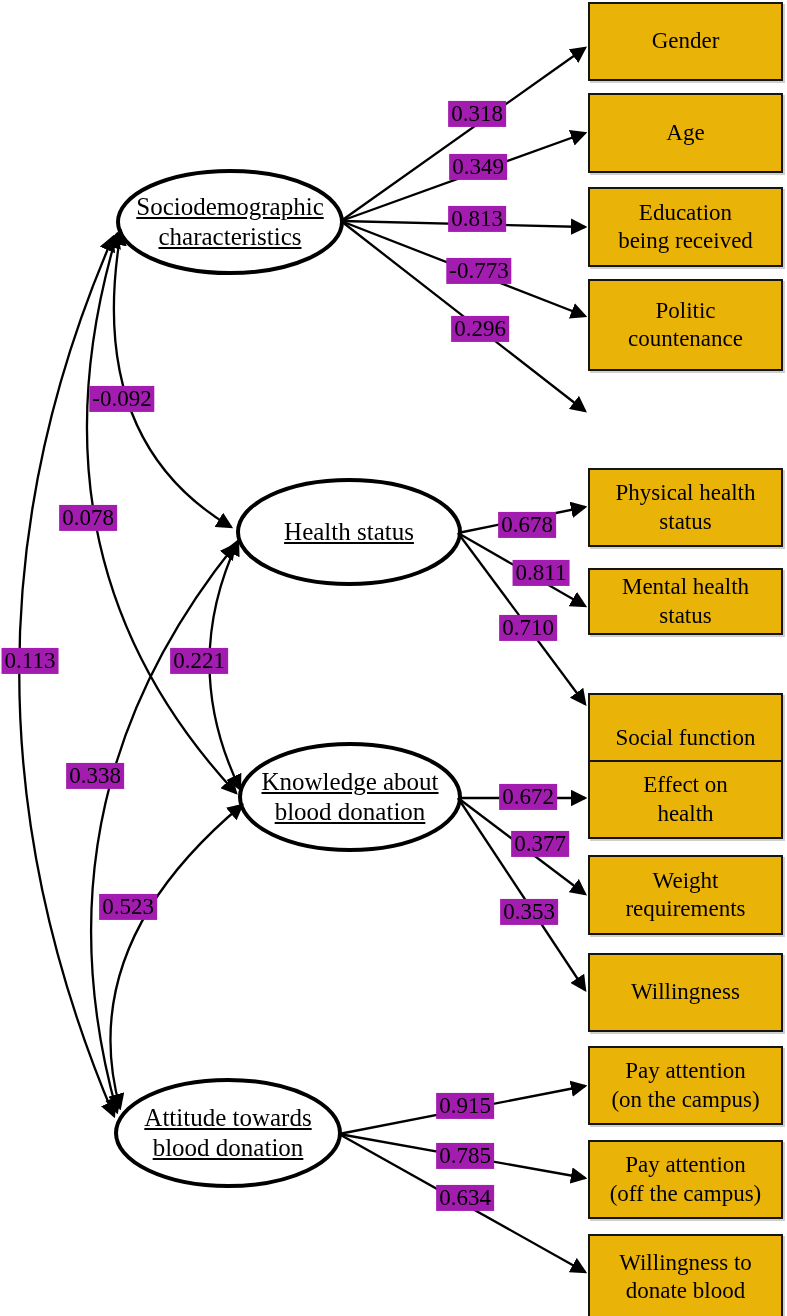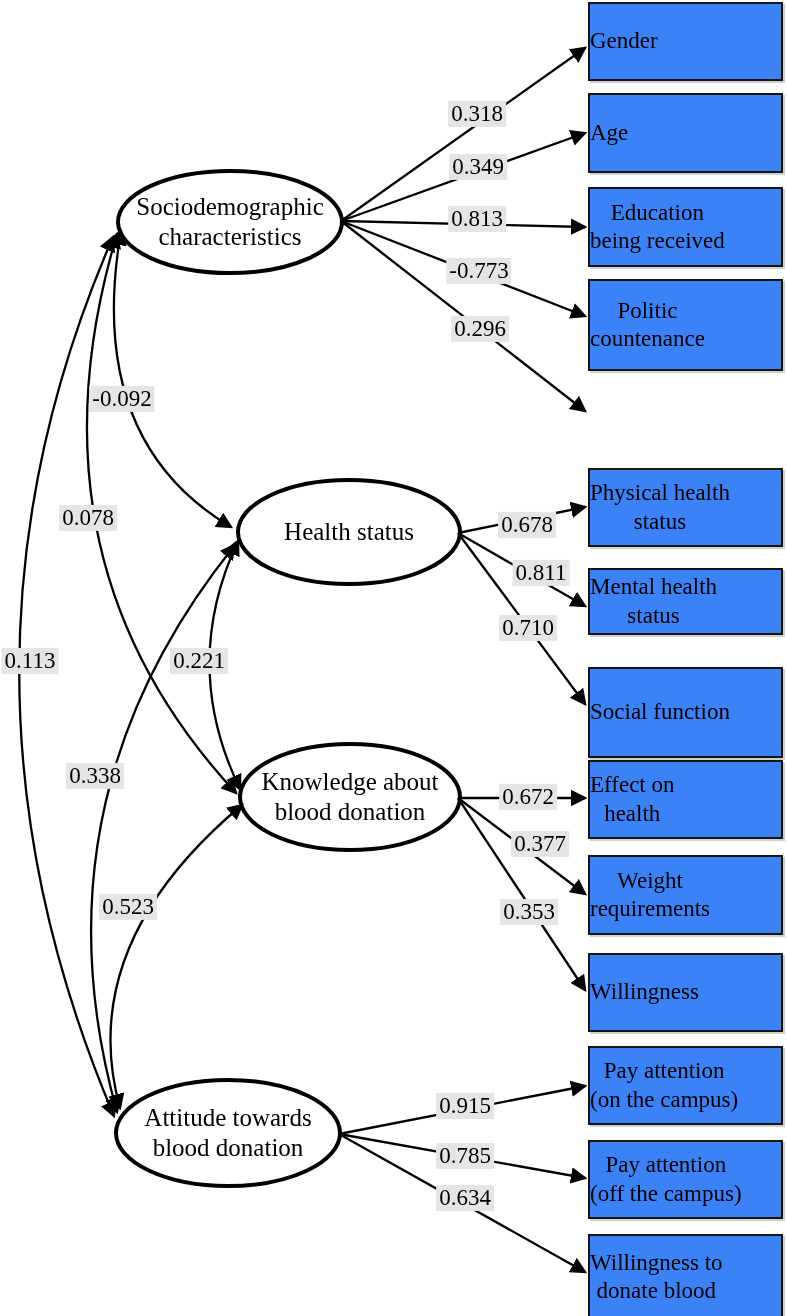--- a/index.html
+++ b/index.html
@@ -10,8 +10,8 @@
   .layer{position:absolute;left:0;top:0;width:787px;height:1316px;}
   .obox{
     position:absolute;left:588px;width:195px;box-sizing:border-box;
-    border:2px solid #141414;background:#3b82f6;
-    display:flex;align-items:center;
+    border:2px solid #141414;background:#eab308;
+    display:flex;align-items:center;justify-content:center;
     text-align:center;font-size:23px;line-height:1.22;white-space:pre-line;
     box-shadow:2px 2px 0 #cfcfcf;z-index:3;
   }

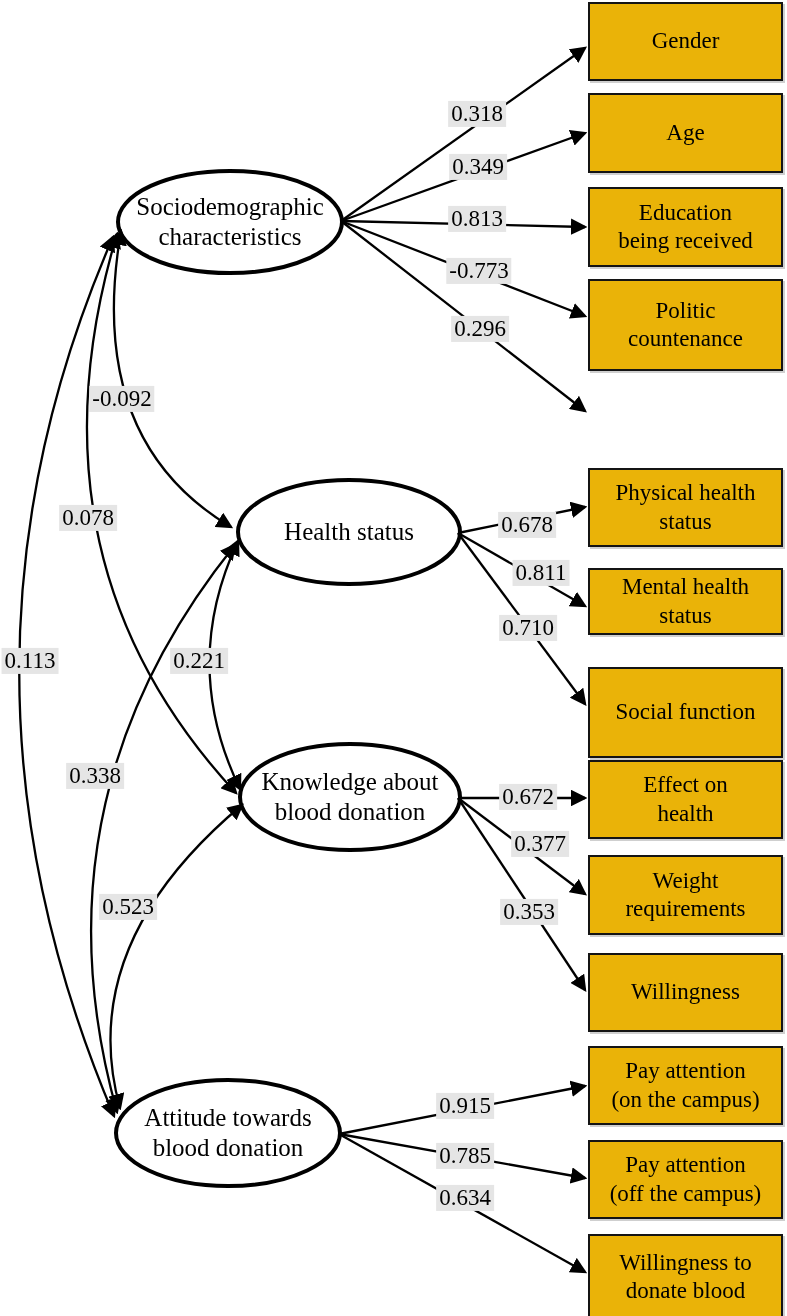--- a/index.html
+++ b/index.html
@@ -21,7 +21,7 @@
   }
   .coef{
     position:absolute;transform:translate(-50%,-50%);
-    font-size:23px;line-height:1.05;background:#e5e5e5;padding:1px 3px;z-index:2;font-family:Liberation Serif, serif;
+    font-size:23px;line-height:1.05;background:#a21caf;padding:1px 3px;z-index:2;font-family:Liberation Serif, serif;
   }
 </style>
 </head>

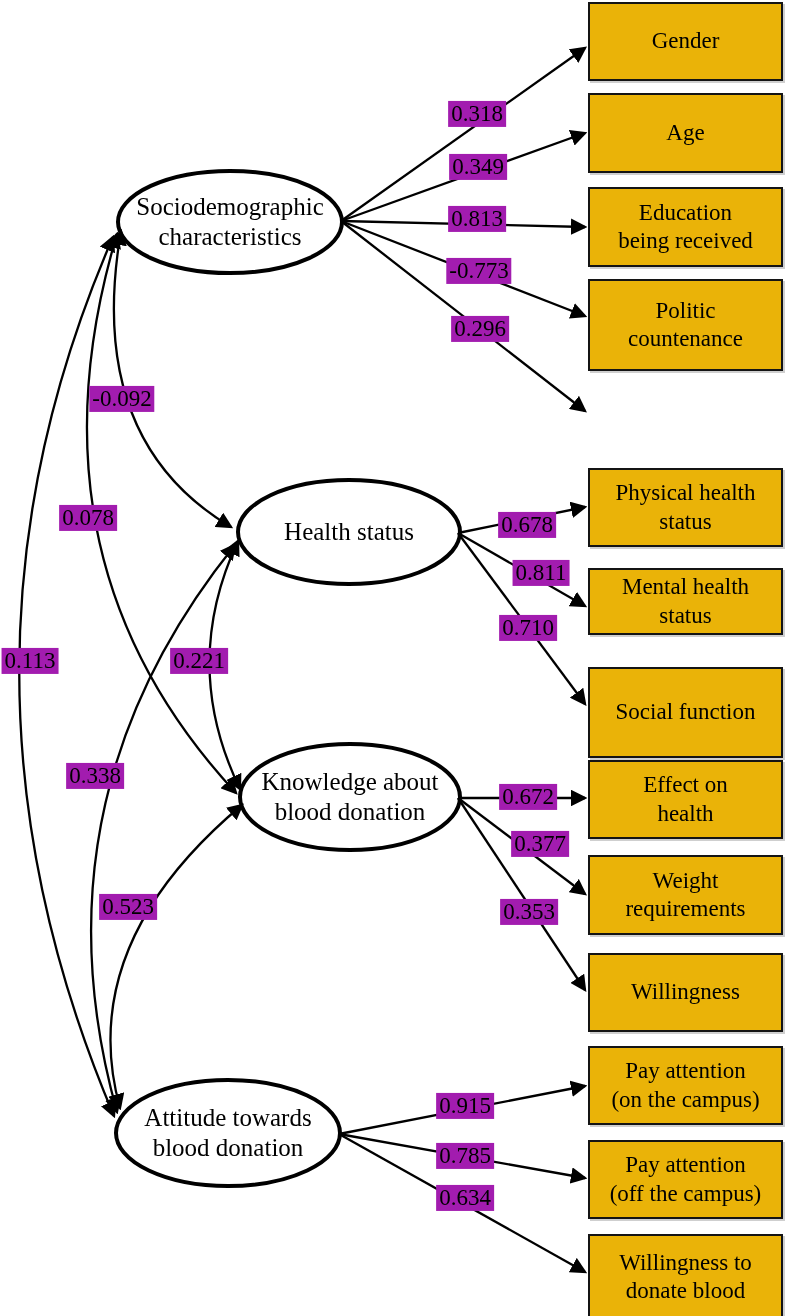--- a/index.html
+++ b/index.html
@@ -17,7 +17,7 @@
   }
   .latent-label{
     position:absolute;transform:translate(-50%,-50%);text-align:center;
-    font-size:25px;line-height:1.2;white-space:pre-line;z-index:2;
+    font-size:25px;line-height:1.2;white-space:pre-line;z-index:2;text-decoration:underline;
   }
   .coef{
     position:absolute;transform:translate(-50%,-50%);

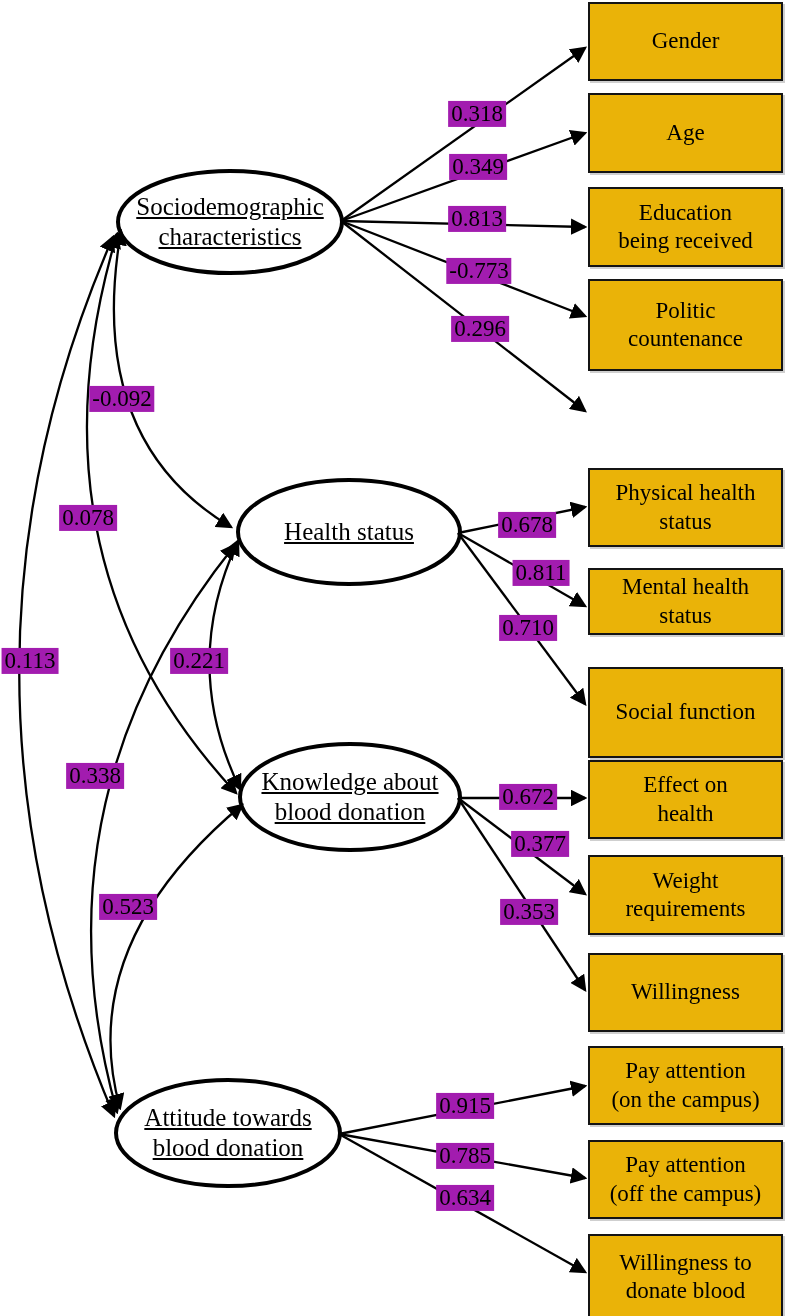--- a/index.html
+++ b/index.html
@@ -88,7 +88,7 @@
 status</span></div>
   <div class="obox" style="top:568px;height:67px;"><span>Mental health
 status</span></div>
-  <div class="obox" style="top:667px;height:91px;"><span>Social function</span></div>
+  <div class="obox" style="top:693px;height:91px;"><span>Social function</span></div>
   <div class="obox" style="top:760px;height:79px;"><span>Effect on
 health</span></div>
   <div class="obox" style="top:855px;height:80px;"><span>Weight

